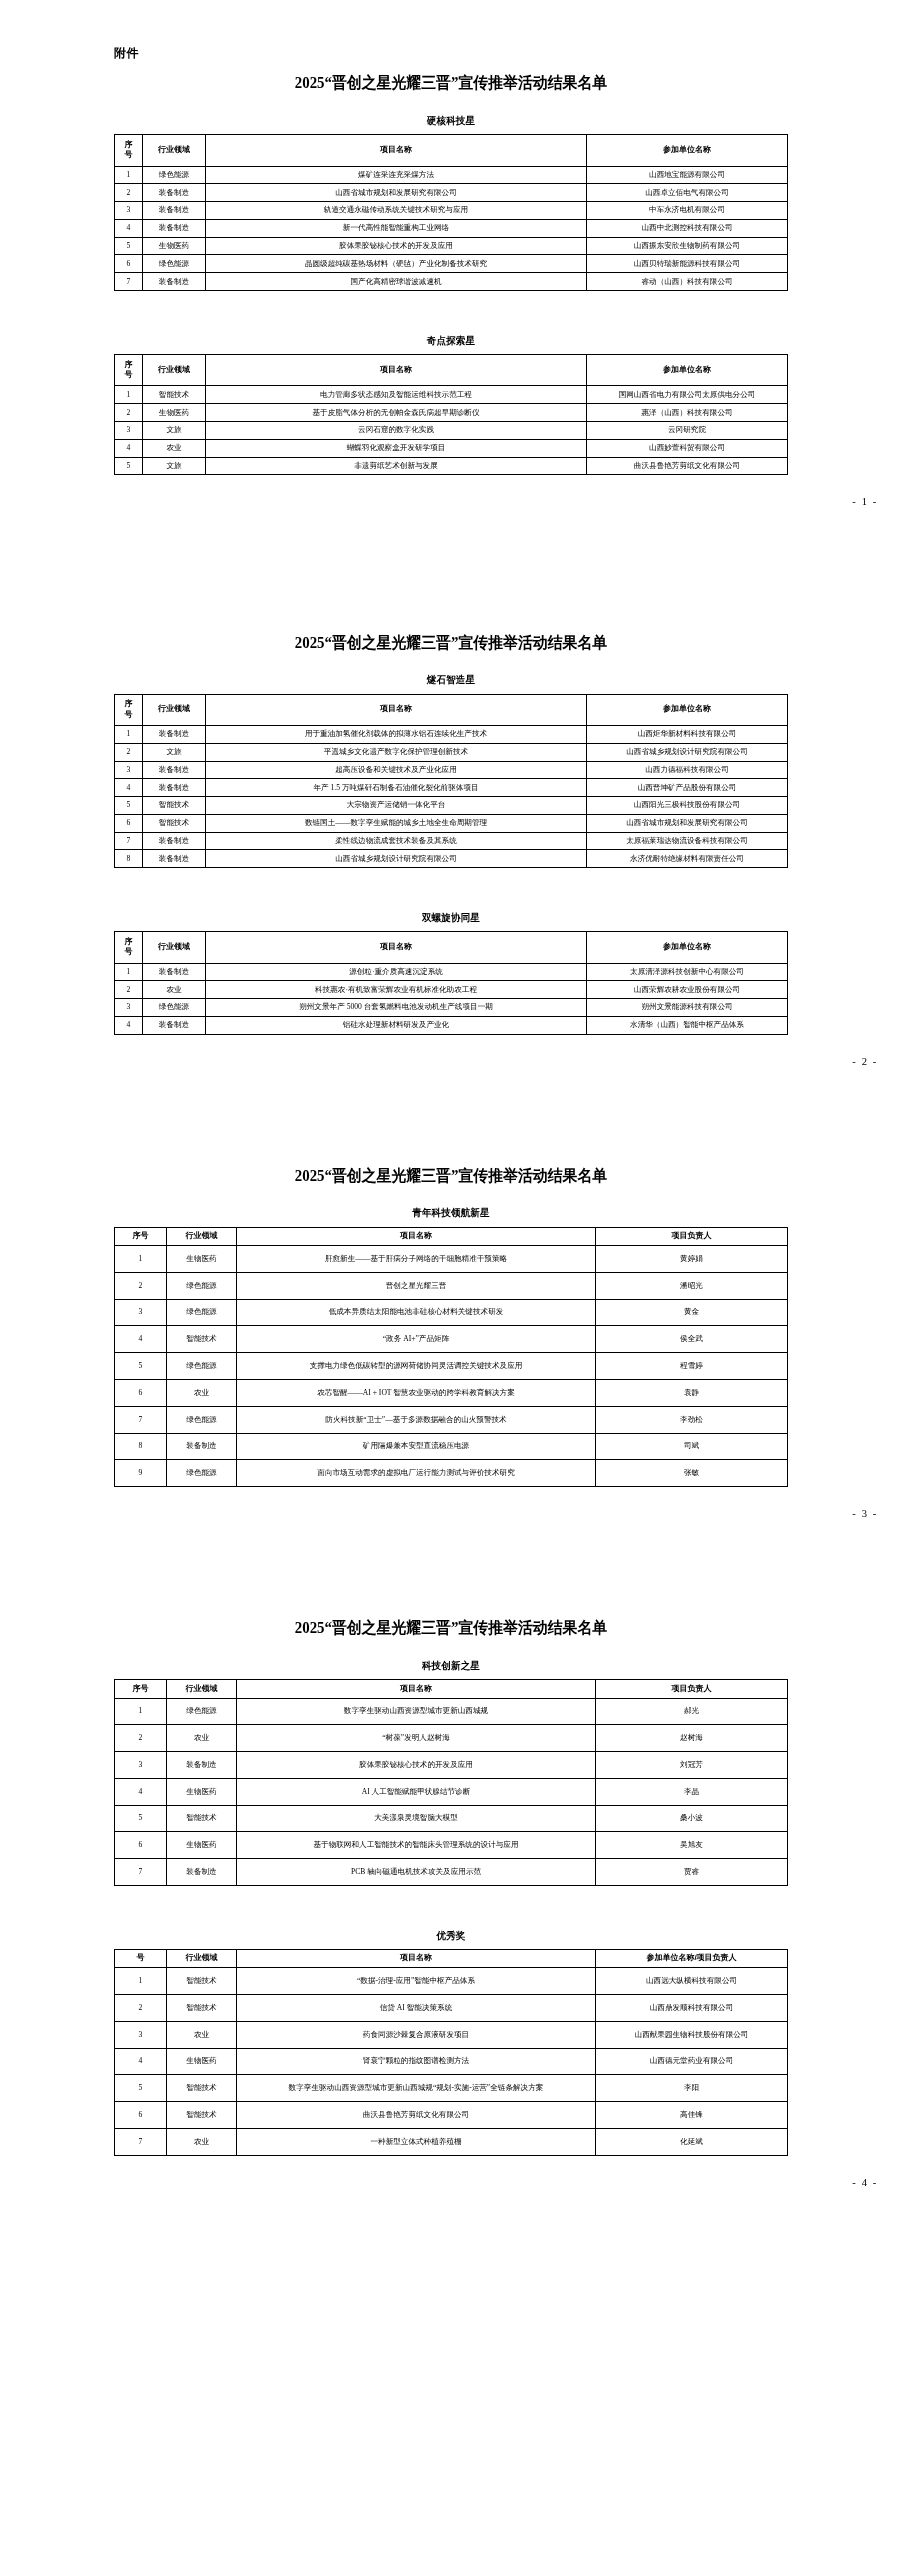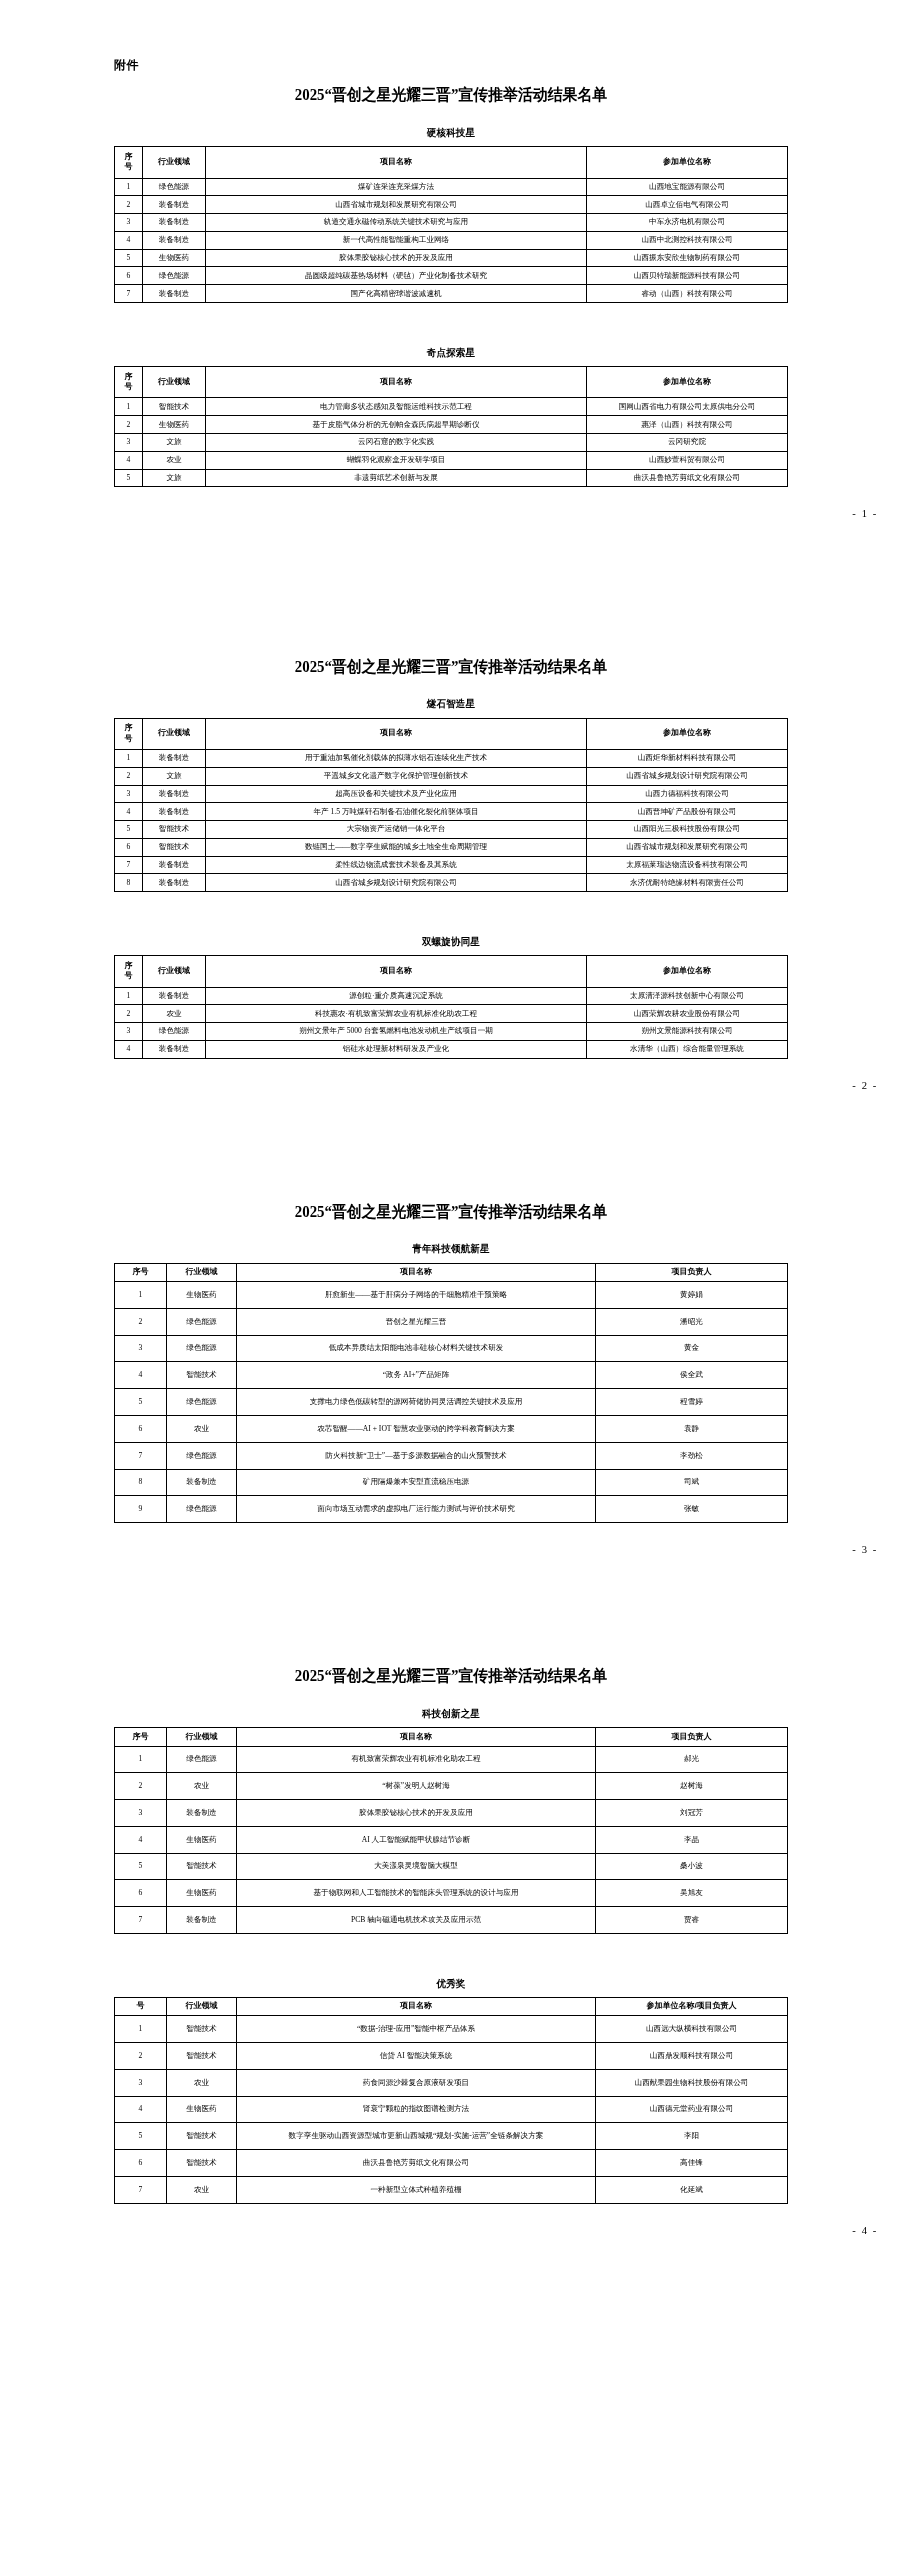--- a/index.html
+++ b/index.html
@@ -22,7 +22,7 @@
   }
   .page-inner {
     width: 674px;
-    margin: 12px auto 0 114px;
+    margin: 0 auto 0 114px;
   }
   .attachment-label {
     font-family: "Liberation Sans", "DejaVu Sans", sans-serif;

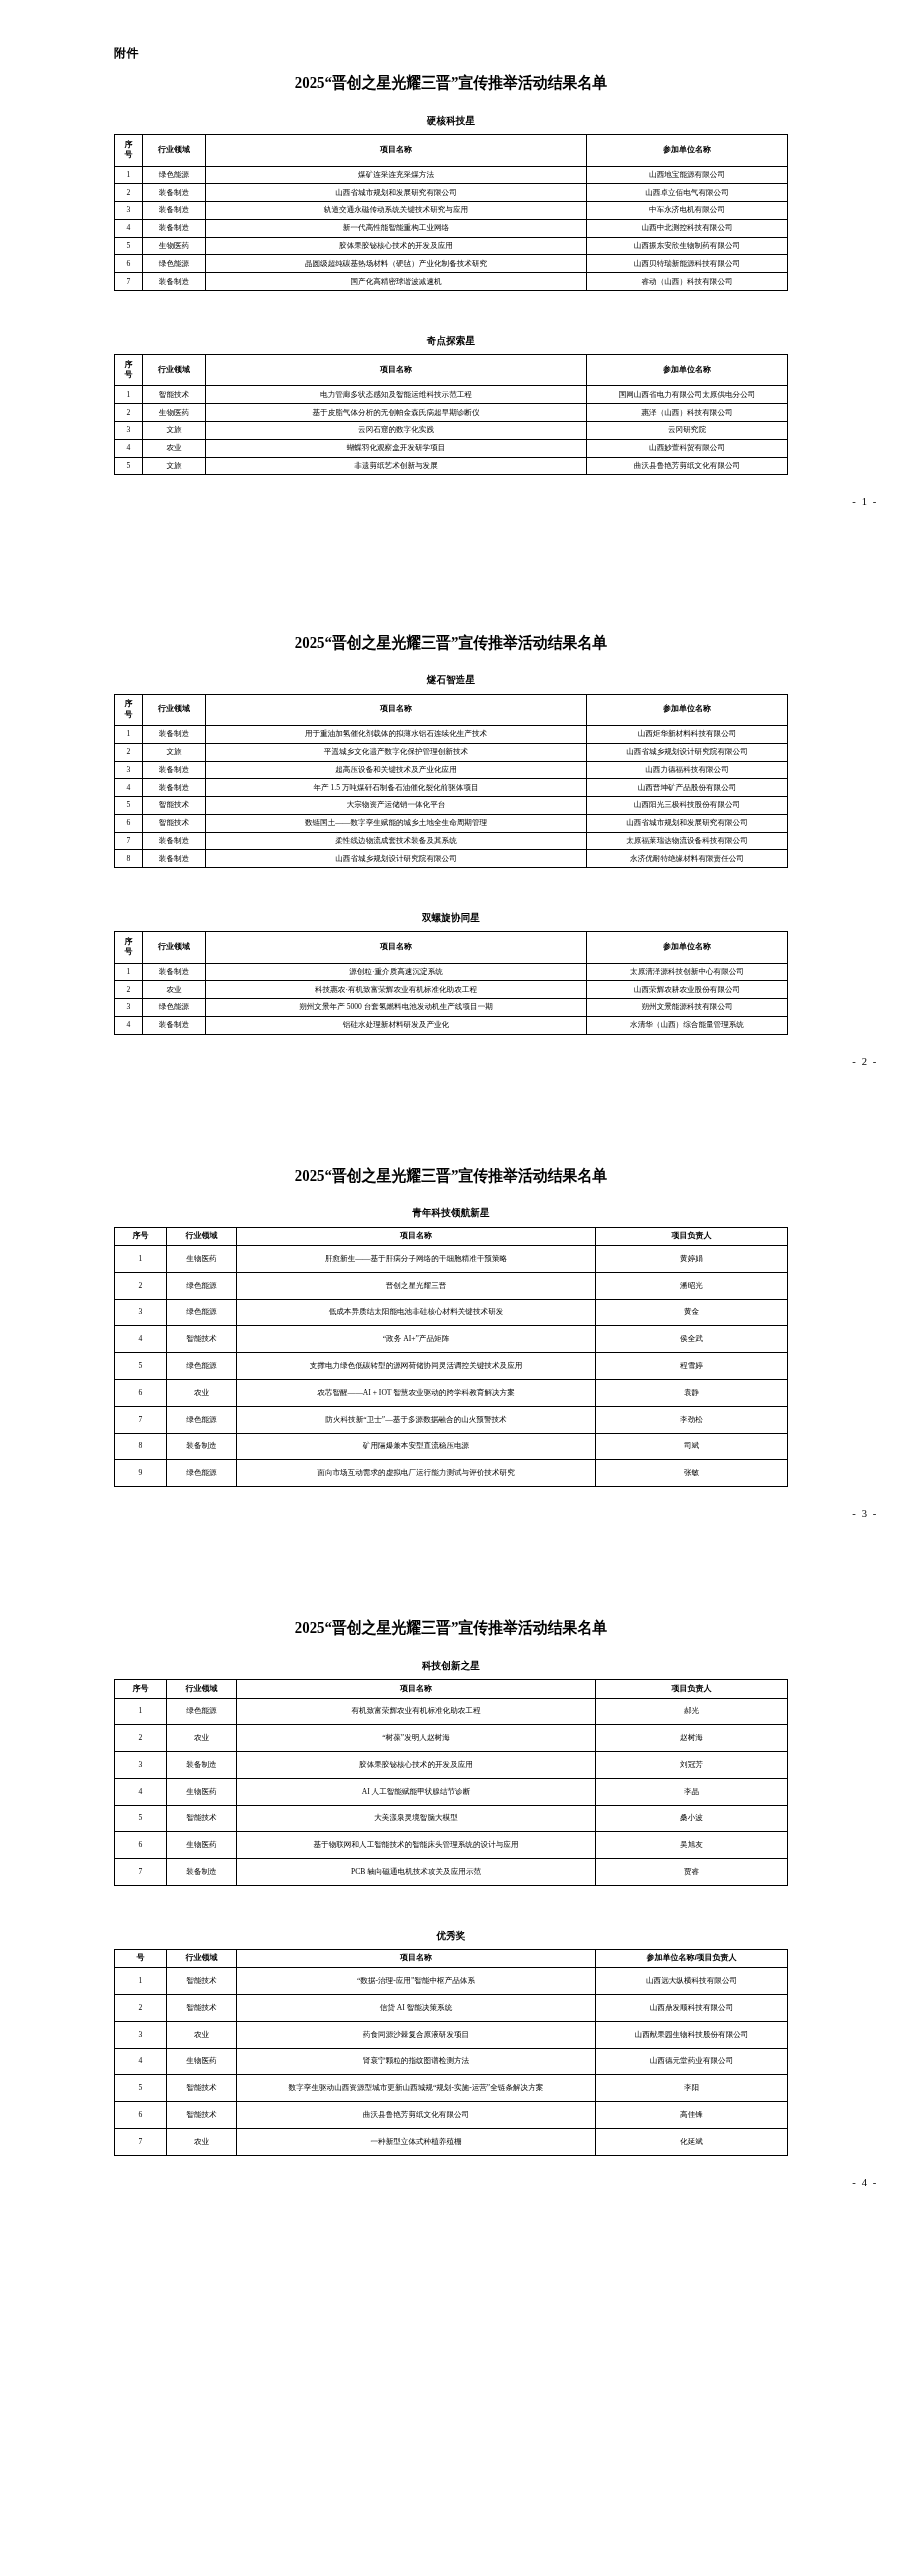--- a/index.html
+++ b/index.html
@@ -337,7 +337,7 @@
               <td>4</td>
               <td>装备制造</td>
               <td>铝硅水处理新材料研发及产业化</td>
-              <td>水清华（山西）综合能量管理系统</td>
+              <td>水清华（山西）智能中枢产品体系</td>
             </tr>
           </tbody>
         </table>

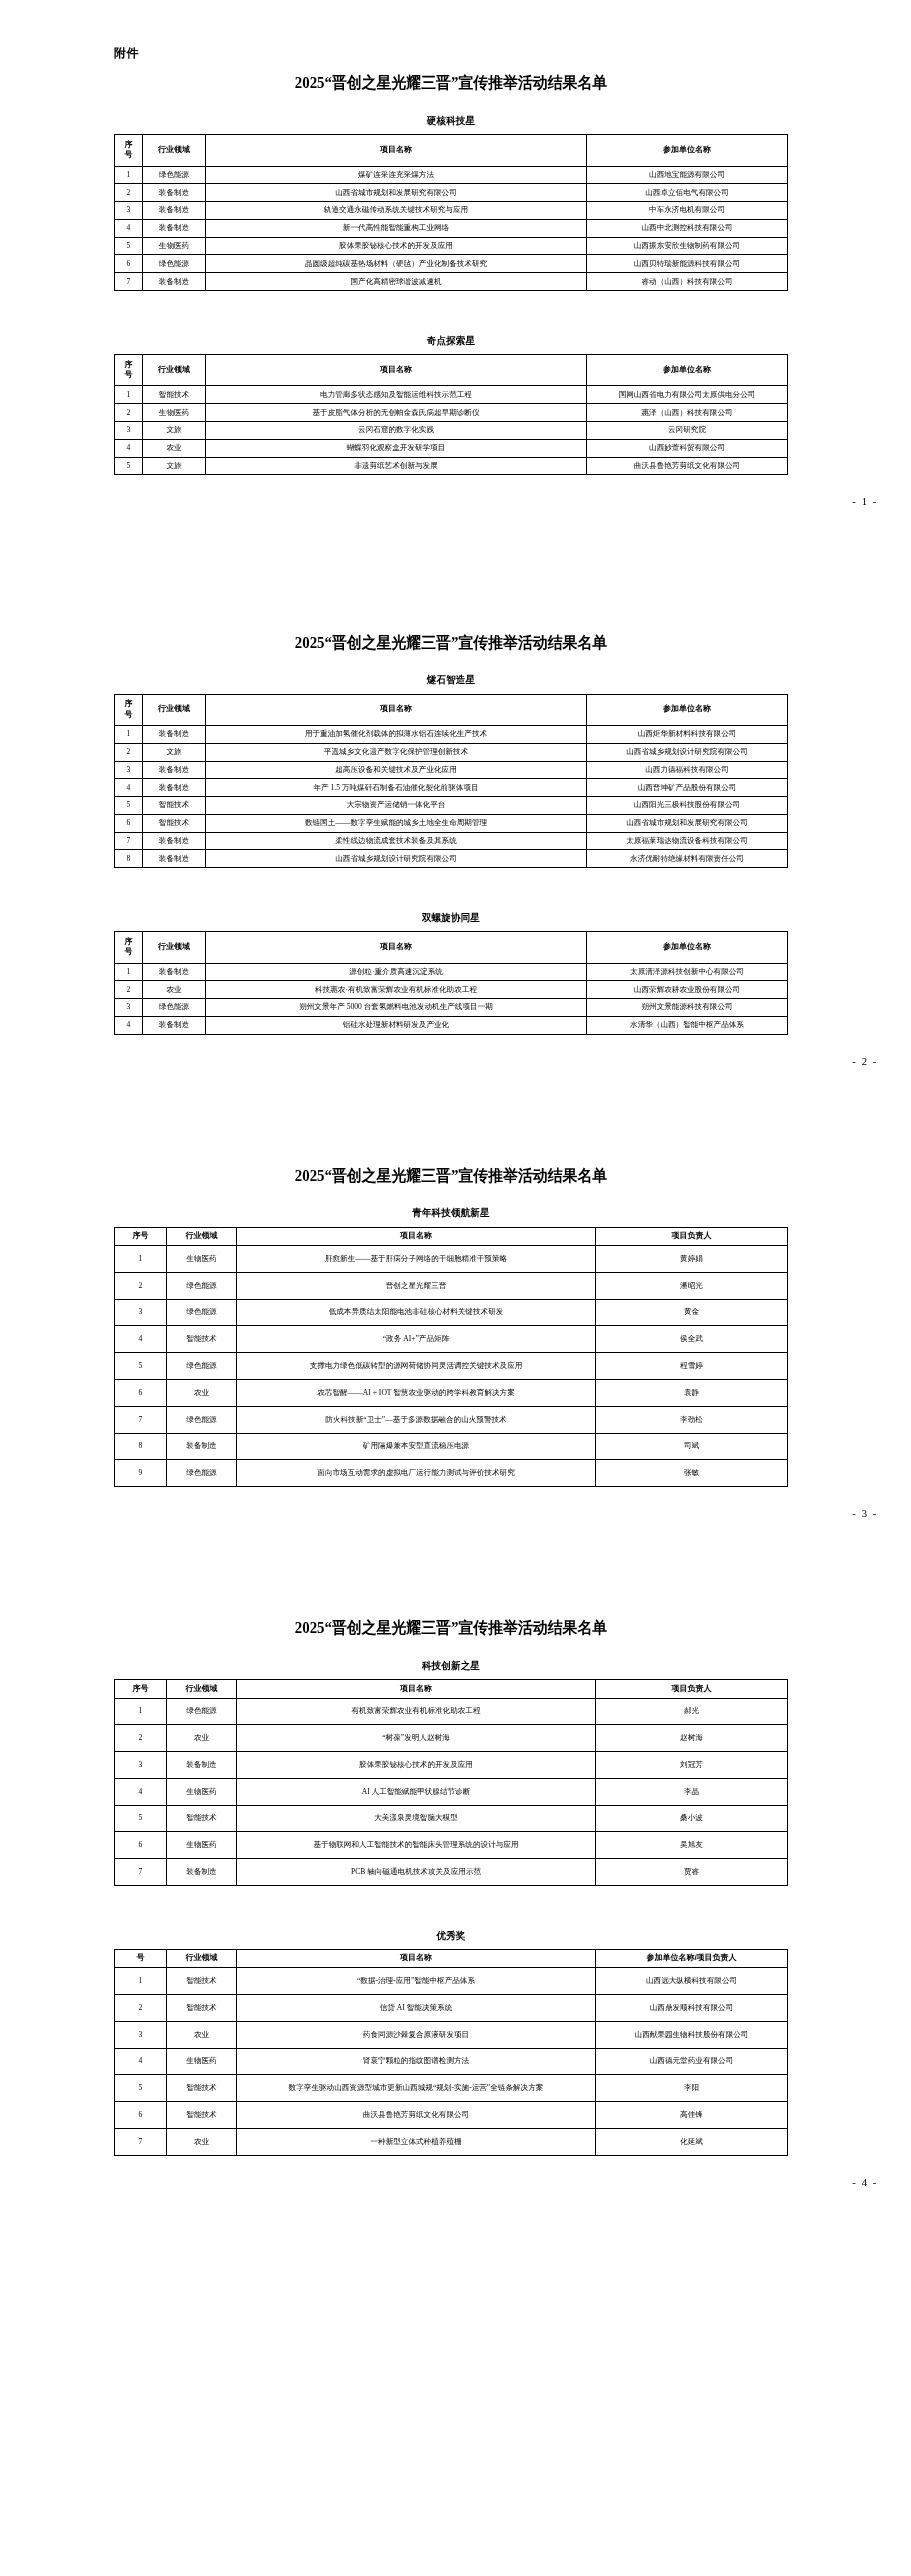--- a/index.html
+++ b/index.html
@@ -448,7 +448,7 @@
             <tr>
               <td>1</td>
               <td>绿色能源</td>
-              <td>有机致富荣辉农业有机标准化助农工程</td>
+              <td>数字孪生驱动山西资源型城市更新山西城规</td>
               <td>郝光</td>
             </tr>
             <tr>

